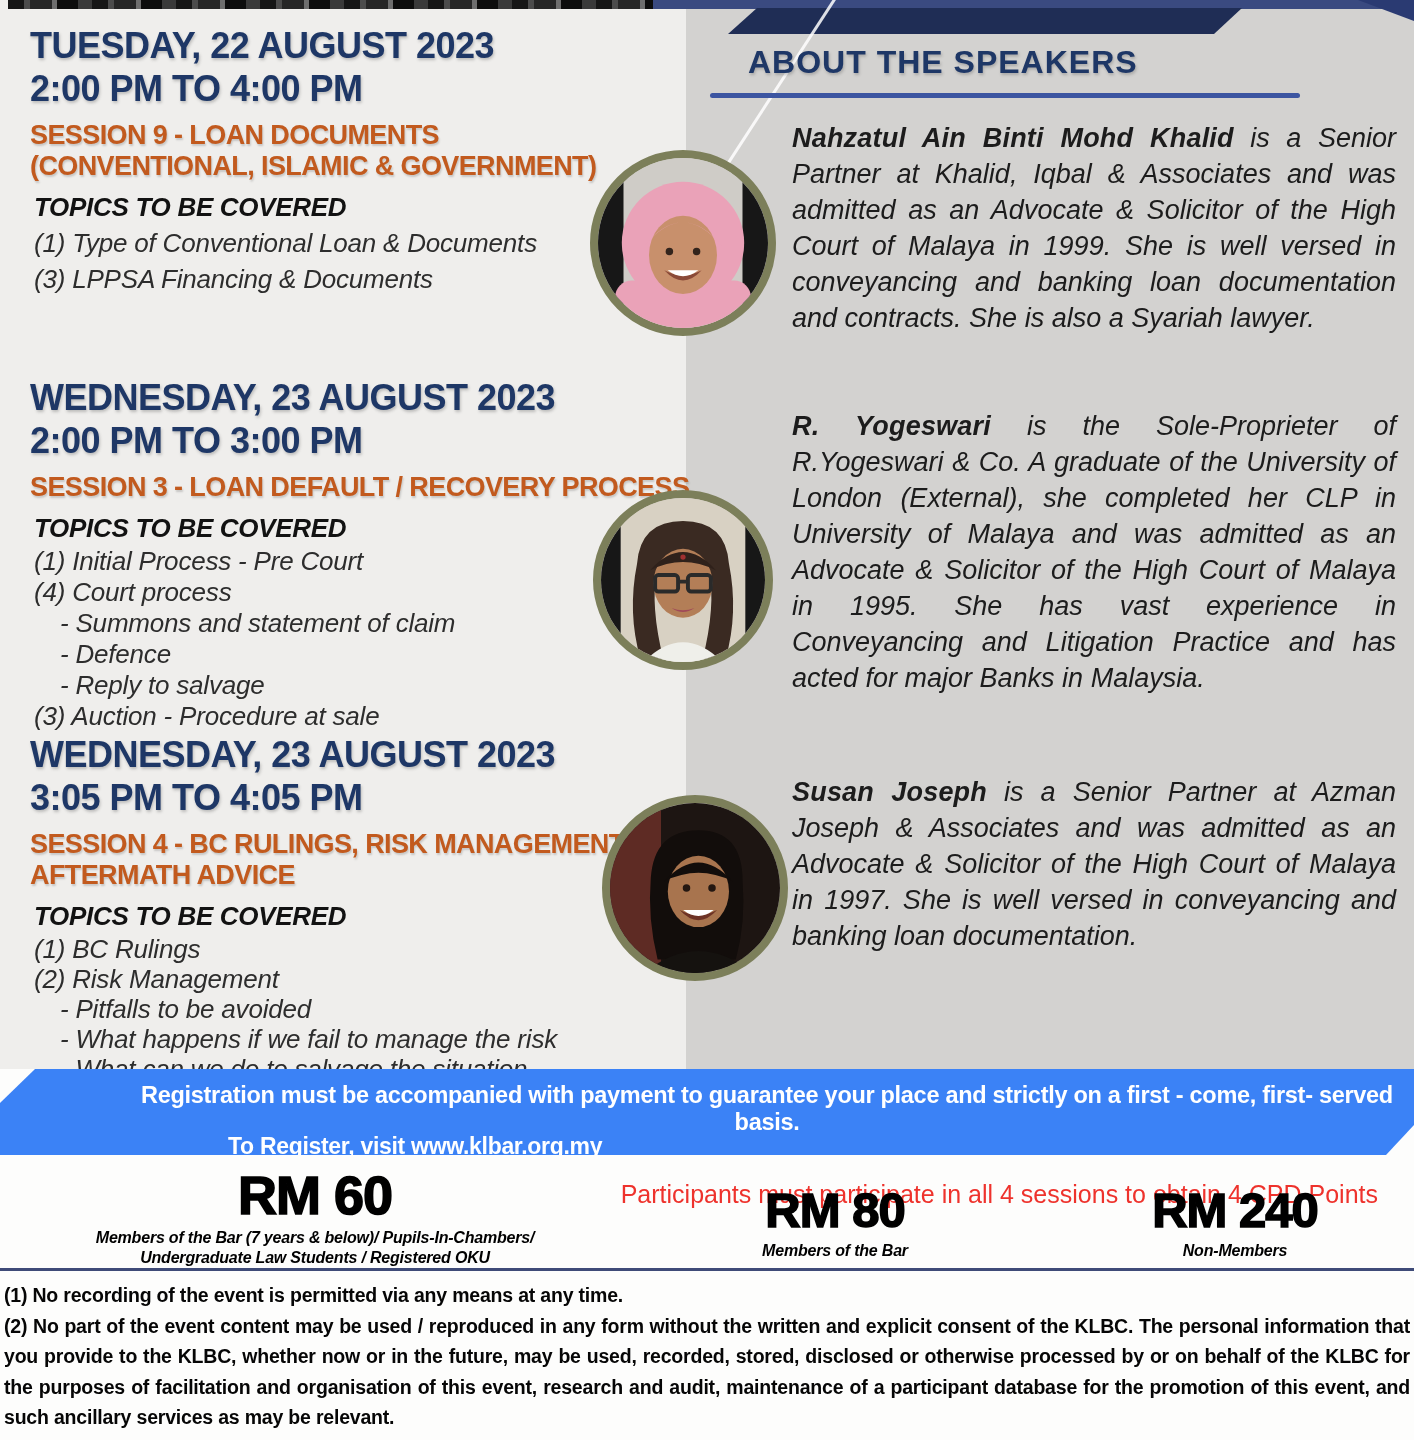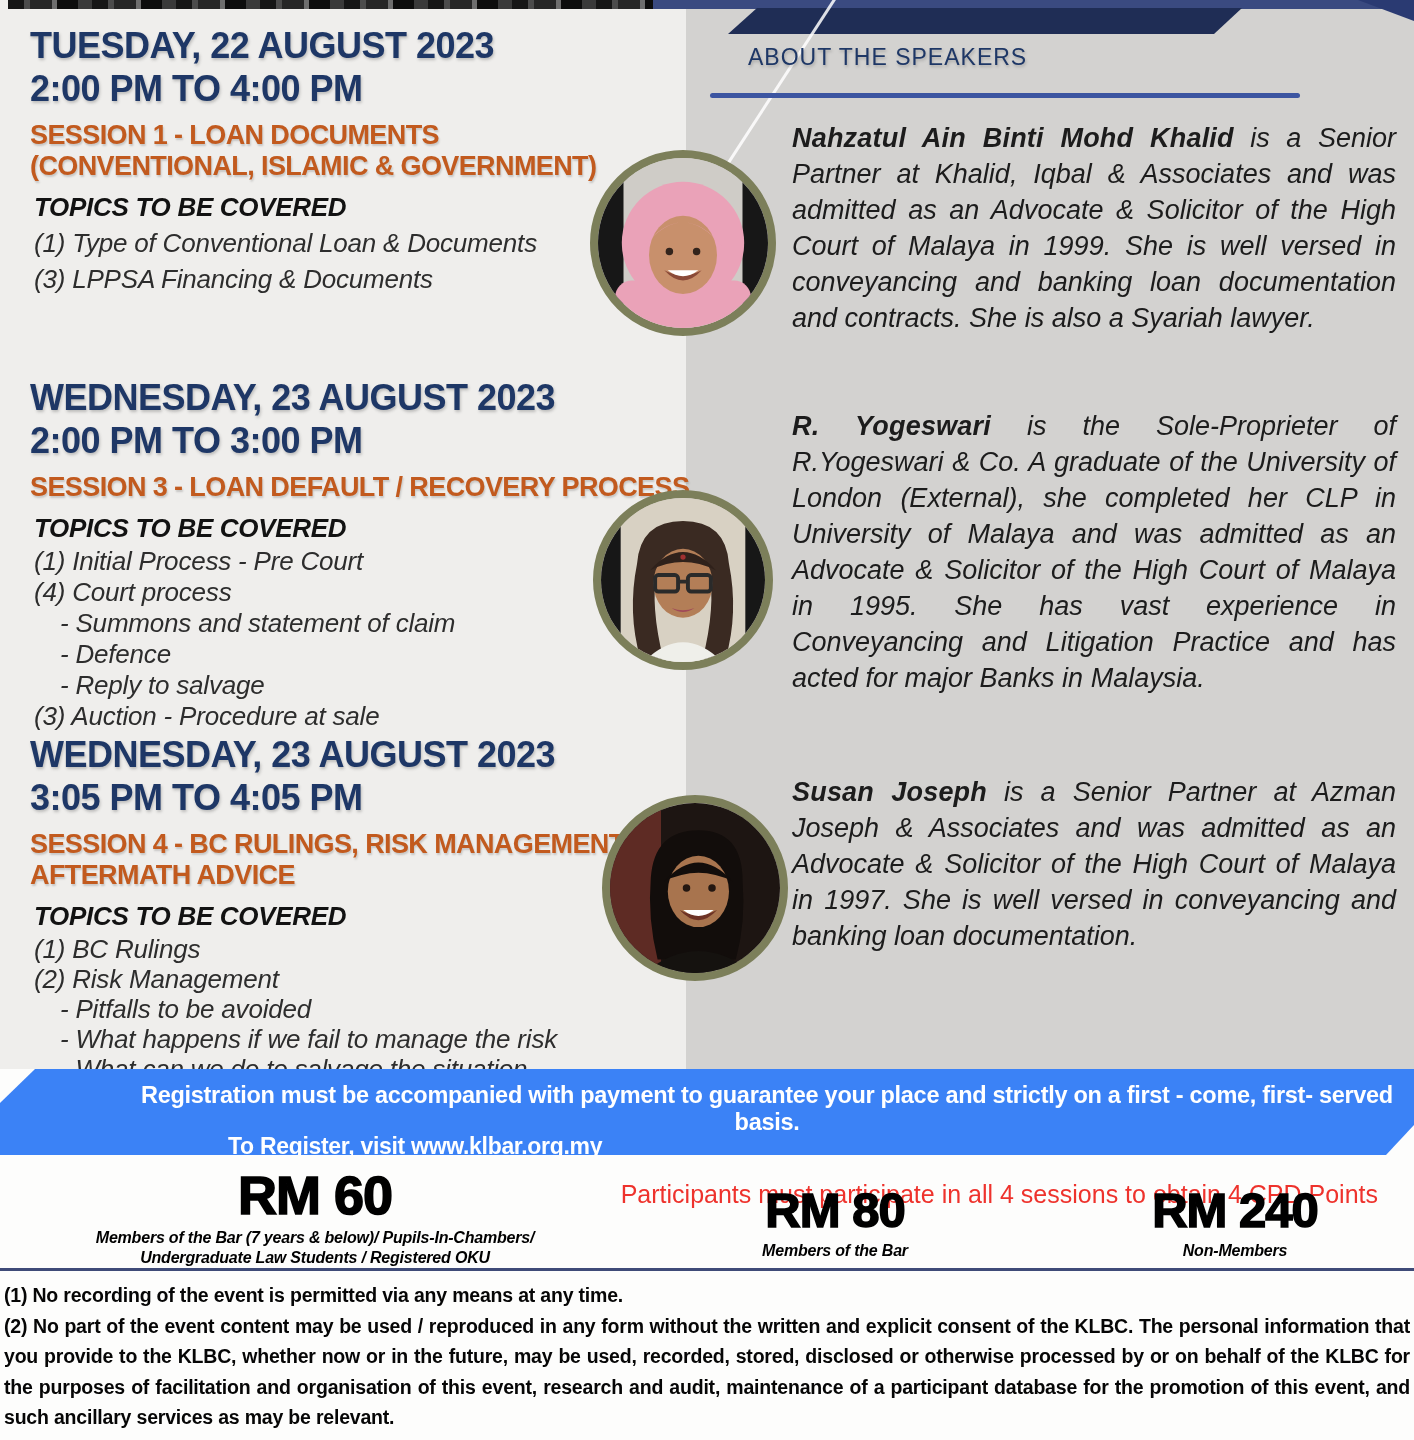--- a/index.html
+++ b/index.html
@@ -33,7 +33,7 @@
   .topic.sub{padding-left:30px;}
   .b0 .topics-list, .b1 .topics-list, .b2 .topics-list{margin-top:3px;}
   
-  .about-h{position:absolute;left:748px;top:44px;font-weight:normal;font-size:23px;color:#1e3766;
+  .about-h{position:absolute;left:748px;top:44px;font-weight:bold;font-size:32px;color:#1e3766;
     letter-spacing:1px;text-shadow:1px 2px 3px rgba(60,60,60,.28);}
   .about-underline{position:absolute;left:710px;top:93px;width:590px;height:5px;background:#3c55a1;border-radius:3px;}
   .bio{position:absolute;left:792px;width:604px;font-style:italic;font-size:27px;line-height:36px;

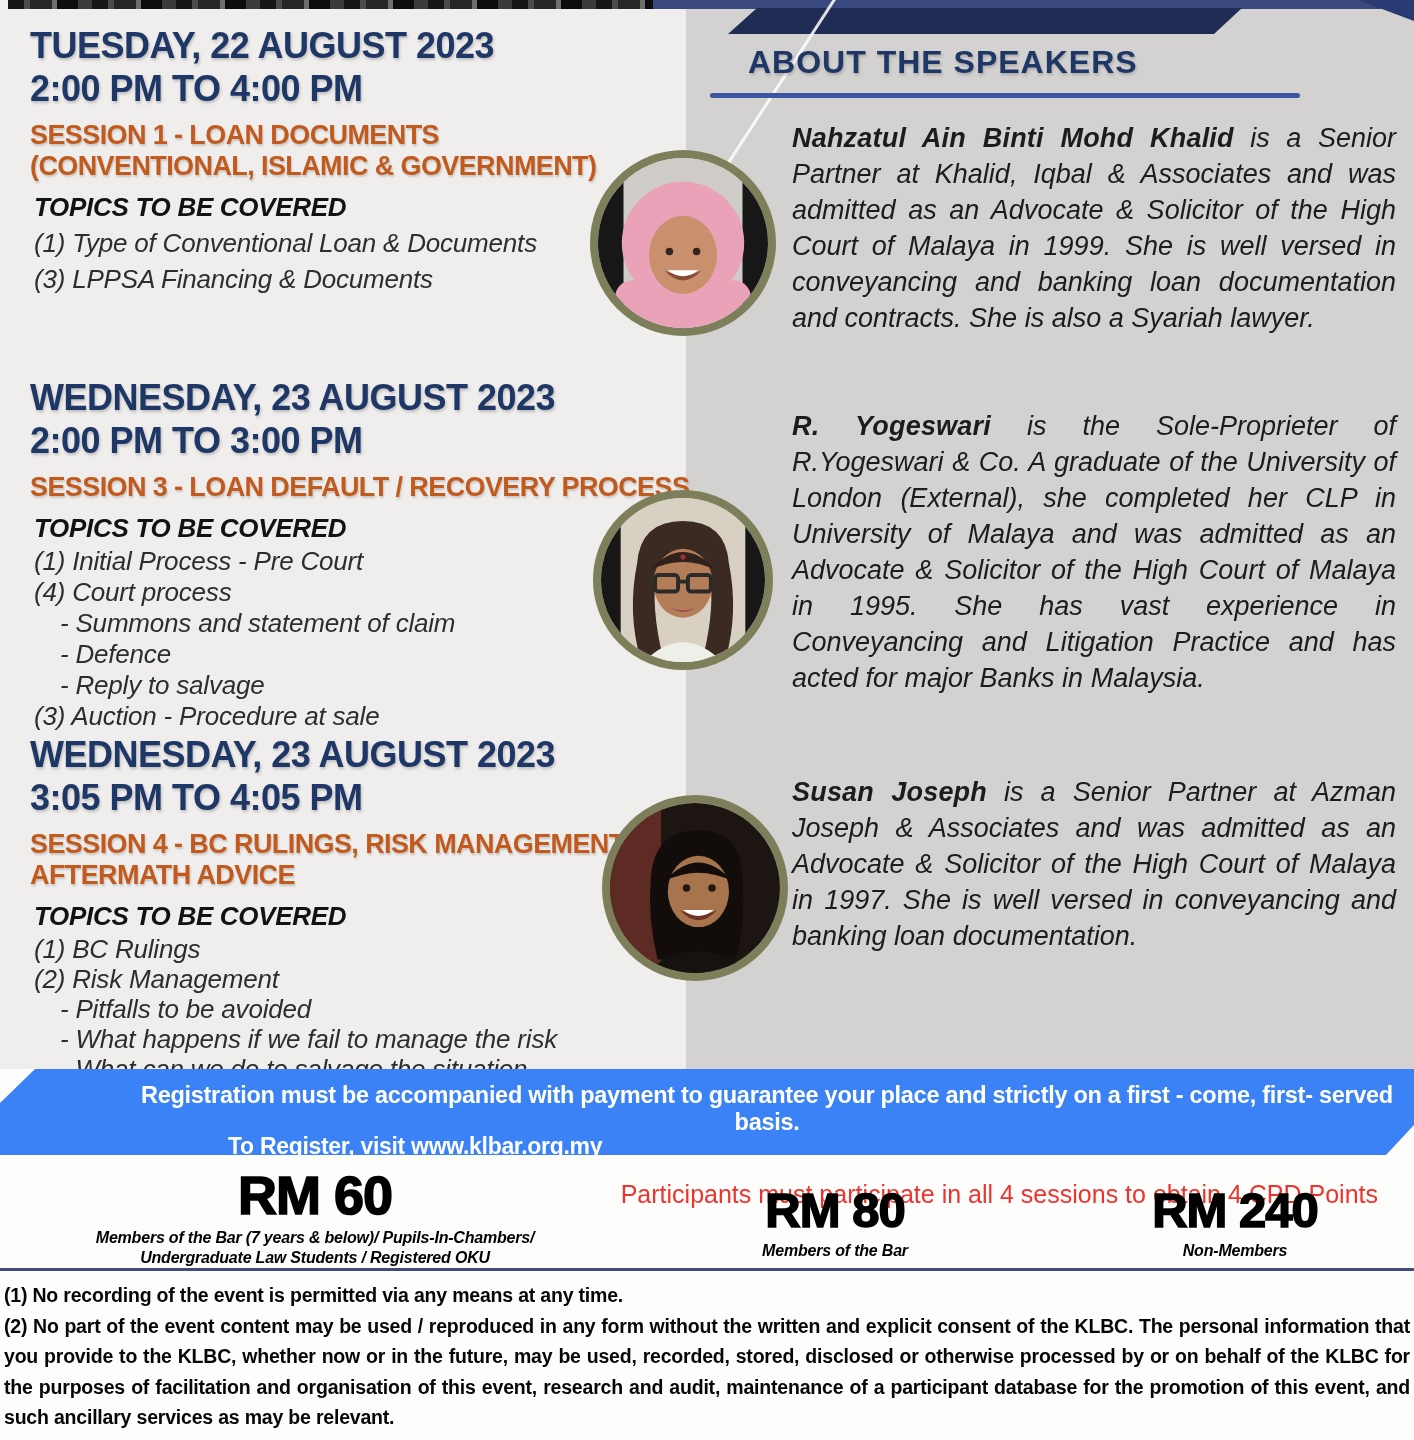--- a/index.html
+++ b/index.html
@@ -87,7 +87,7 @@
         <div class="date-line">TUESDAY, 22 AUGUST 2023</div>
         <div class="date-line">2:00 PM TO 4:00 PM</div>
         <div class="session">
-          <div class="session-line">SESSION 1 - LOAN DOCUMENTS</div>
+          <div class="session-line">SESSION 9 - LOAN DOCUMENTS</div>
           <div class="session-line">(CONVENTIONAL, ISLAMIC &amp; GOVERNMENT)</div>
         </div>
         <div class="topics-h">TOPICS TO BE COVERED</div>

